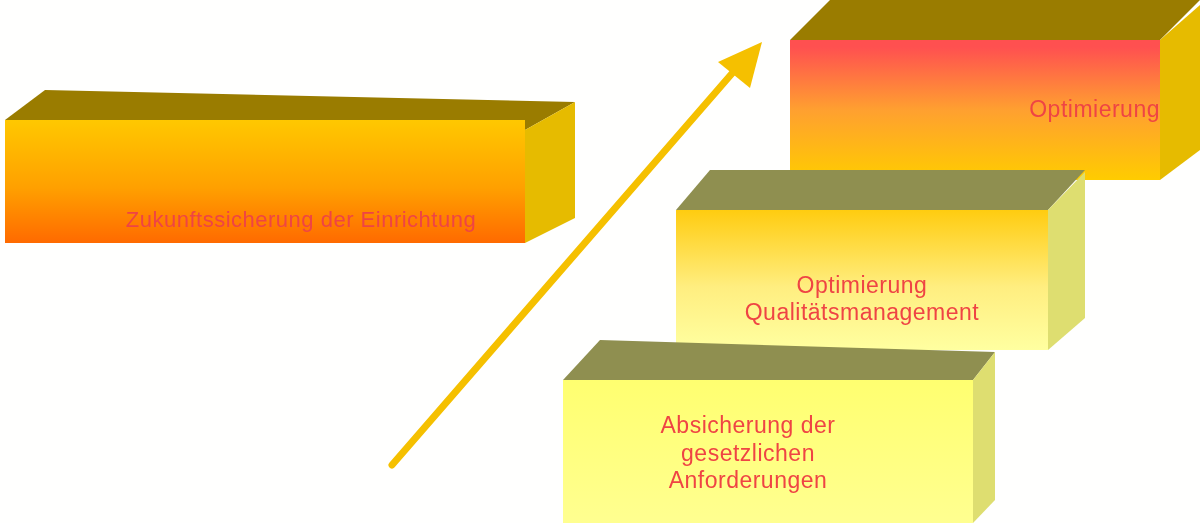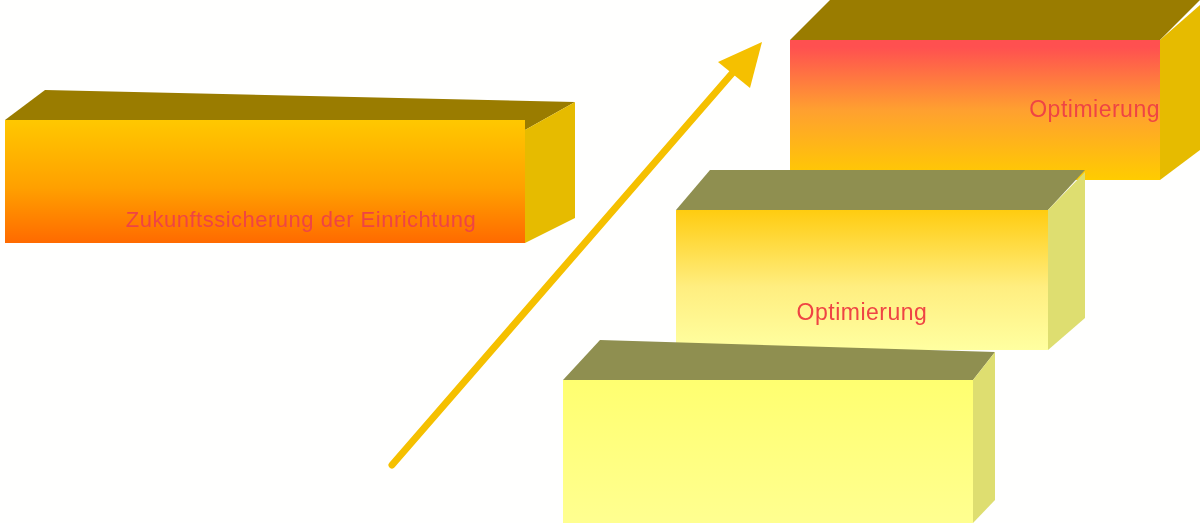--- a/index.html
+++ b/index.html
@@ -73,6 +73,7 @@
 
 <div class="label" style="left:676px;top:222px;width:372px;height:105px;font-size:23px;flex-direction:column;">
   <div>Optimierung</div>
+  <div>Qualitätsmanagement</div>
 </div>
 
 <div class="label" style="left:563px;top:390px;width:370px;height:105px;font-size:23px;flex-direction:column;">

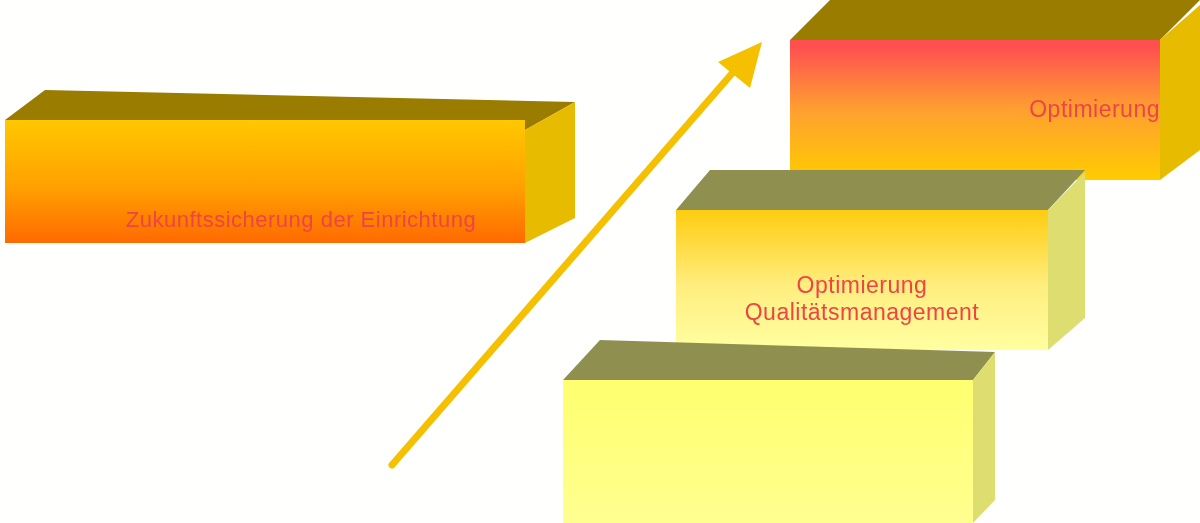--- a/index.html
+++ b/index.html
@@ -77,6 +77,7 @@
 </div>
 
 <div class="label" style="left:563px;top:390px;width:370px;height:105px;font-size:23px;flex-direction:column;">
+  <div>Absicherung der</div>
 </div>
 
 </body></html>

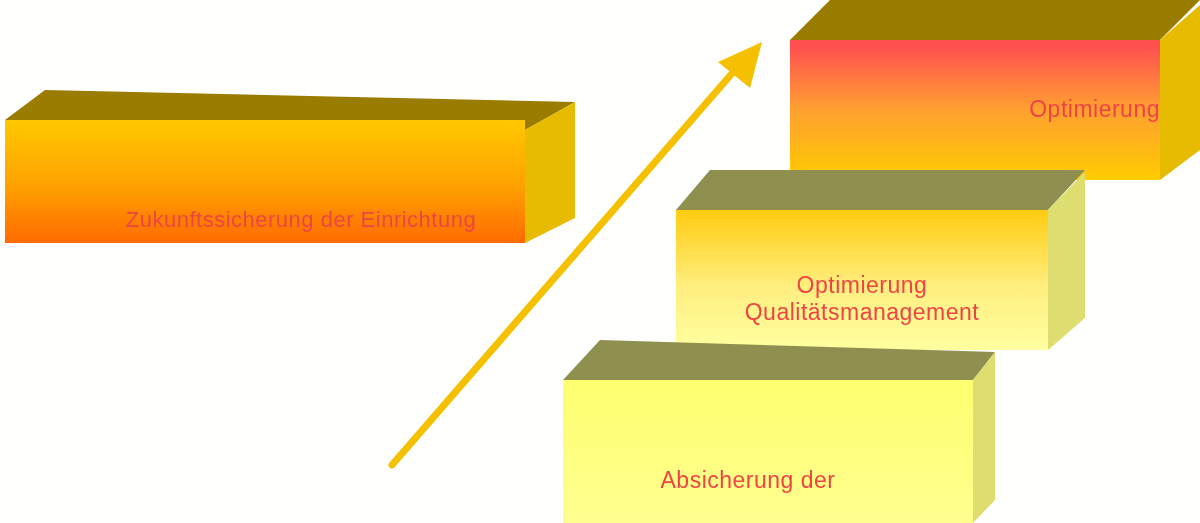--- a/index.html
+++ b/index.html
@@ -78,6 +78,7 @@
 
 <div class="label" style="left:563px;top:390px;width:370px;height:105px;font-size:23px;flex-direction:column;">
   <div>Absicherung der</div>
+  <div>gesetzlichen</div>
 </div>
 
 </body></html>

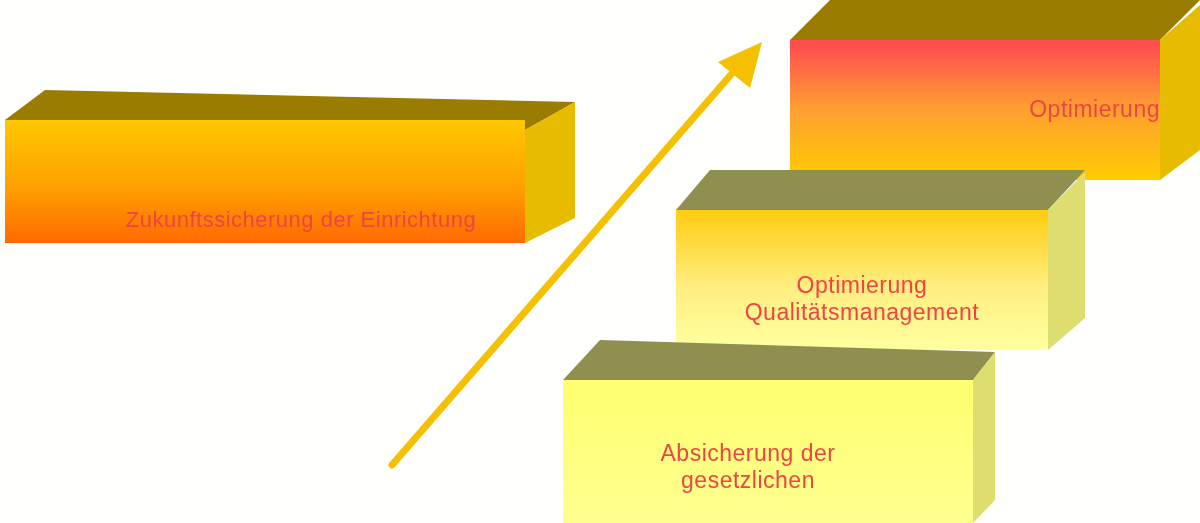--- a/index.html
+++ b/index.html
@@ -79,6 +79,7 @@
 <div class="label" style="left:563px;top:390px;width:370px;height:105px;font-size:23px;flex-direction:column;">
   <div>Absicherung der</div>
   <div>gesetzlichen</div>
+  <div>Anforderungen</div>
 </div>
 
 </body></html>

